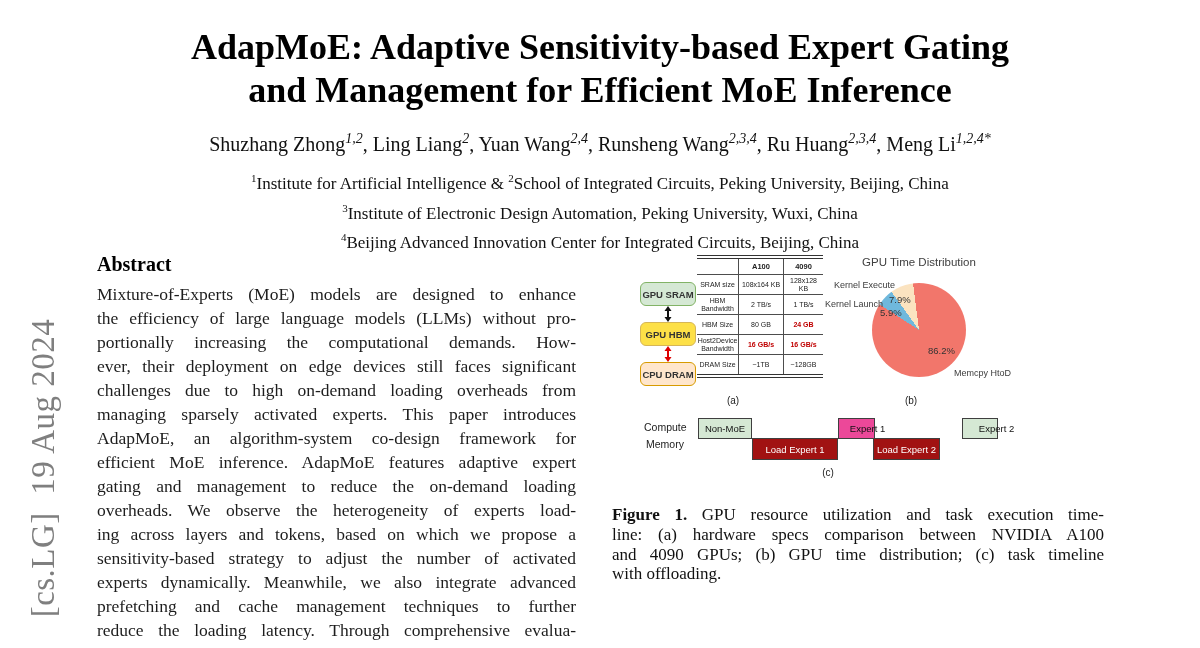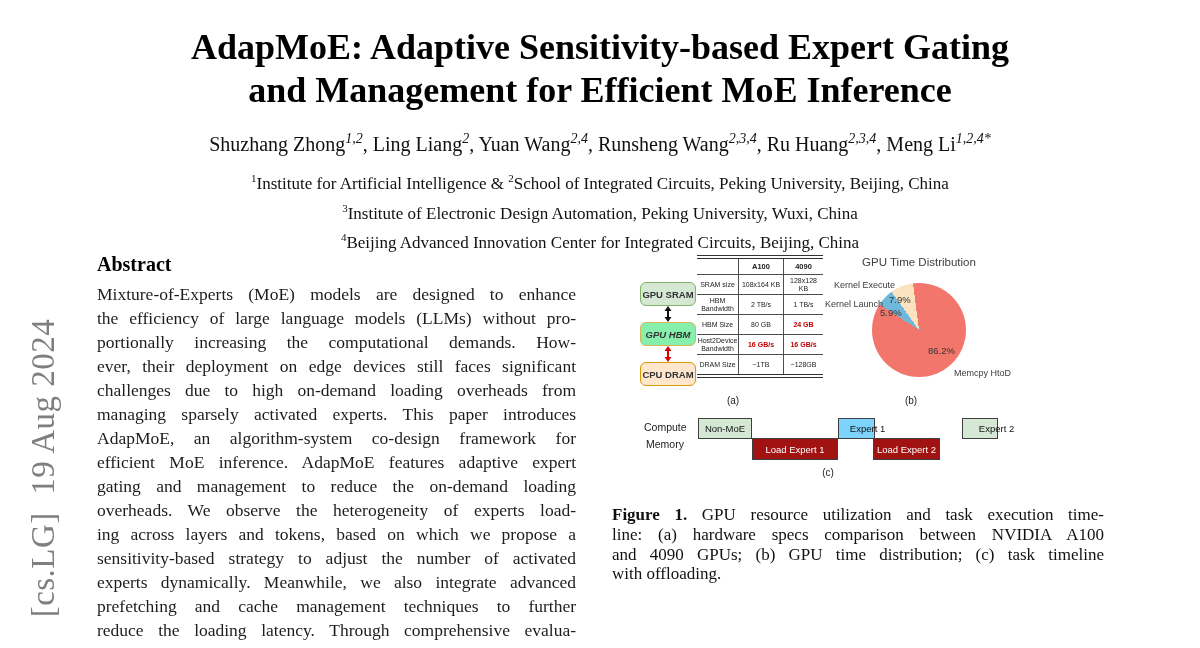--- a/index.html
+++ b/index.html
@@ -135,7 +135,7 @@
       <rect class="ah" x="5" y="4" width="2" height="8" fill="#111111"></rect>
       <polygon class="ah" points="6,16 2.5,11 9.5,11" fill="#111111"></polygon>
     </svg>
-    <div class="hw-box hw1" style="background: #86efac; border-color: rgb(214, 182, 86); font-style: italic;">GPU HBM</div>
+    <div class="hw-box hw1" style="background: #fde047; border-color: rgb(214, 182, 86);">GPU HBM</div>
     <svg class="hw-arrow arrow1" viewBox="0 0 12 16">
       <polygon class="ah" points="6,0 2.5,5 9.5,5" fill="#dd0000"></polygon>
       <rect class="ah" x="5" y="4" width="2" height="8" fill="#dd0000"></rect>

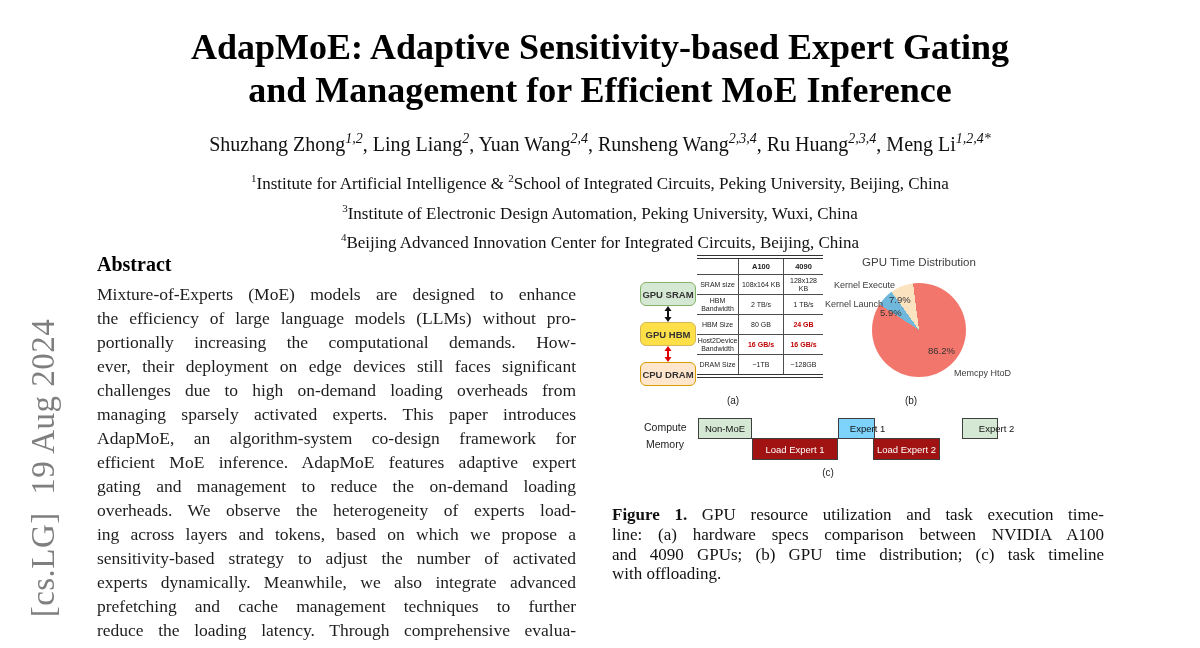--- a/index.html
+++ b/index.html
@@ -193,7 +193,7 @@
     <div class="tl-rowlabel rl-memory">Memory</div>
     <div class="tl-block tl-b0" style="background: rgb(213, 232, 212); color: rgb(17, 17, 17);">Non-MoE</div>
     <div class="tl-block tl-b1" style="background: rgb(161, 18, 18); color: rgb(255, 255, 255);">Load Expert 1</div>
-    <div class="tl-block tl-b2" style="background: #7dd3fc; color: rgb(17, 17, 17); padding-left: 22px;">Expert 1</div>
+    <div class="tl-block tl-b2" style="background: #ec4899; color: rgb(17, 17, 17); padding-left: 22px;">Expert 1</div>
     <div class="tl-block tl-b3" style="background: rgb(161, 18, 18); color: rgb(255, 255, 255);">Load Expert 2</div>
     <div class="tl-block tl-b4" style="background: rgb(213, 232, 212); color: rgb(17, 17, 17); padding-left: 33px;">Expert 2</div>
   </div>

